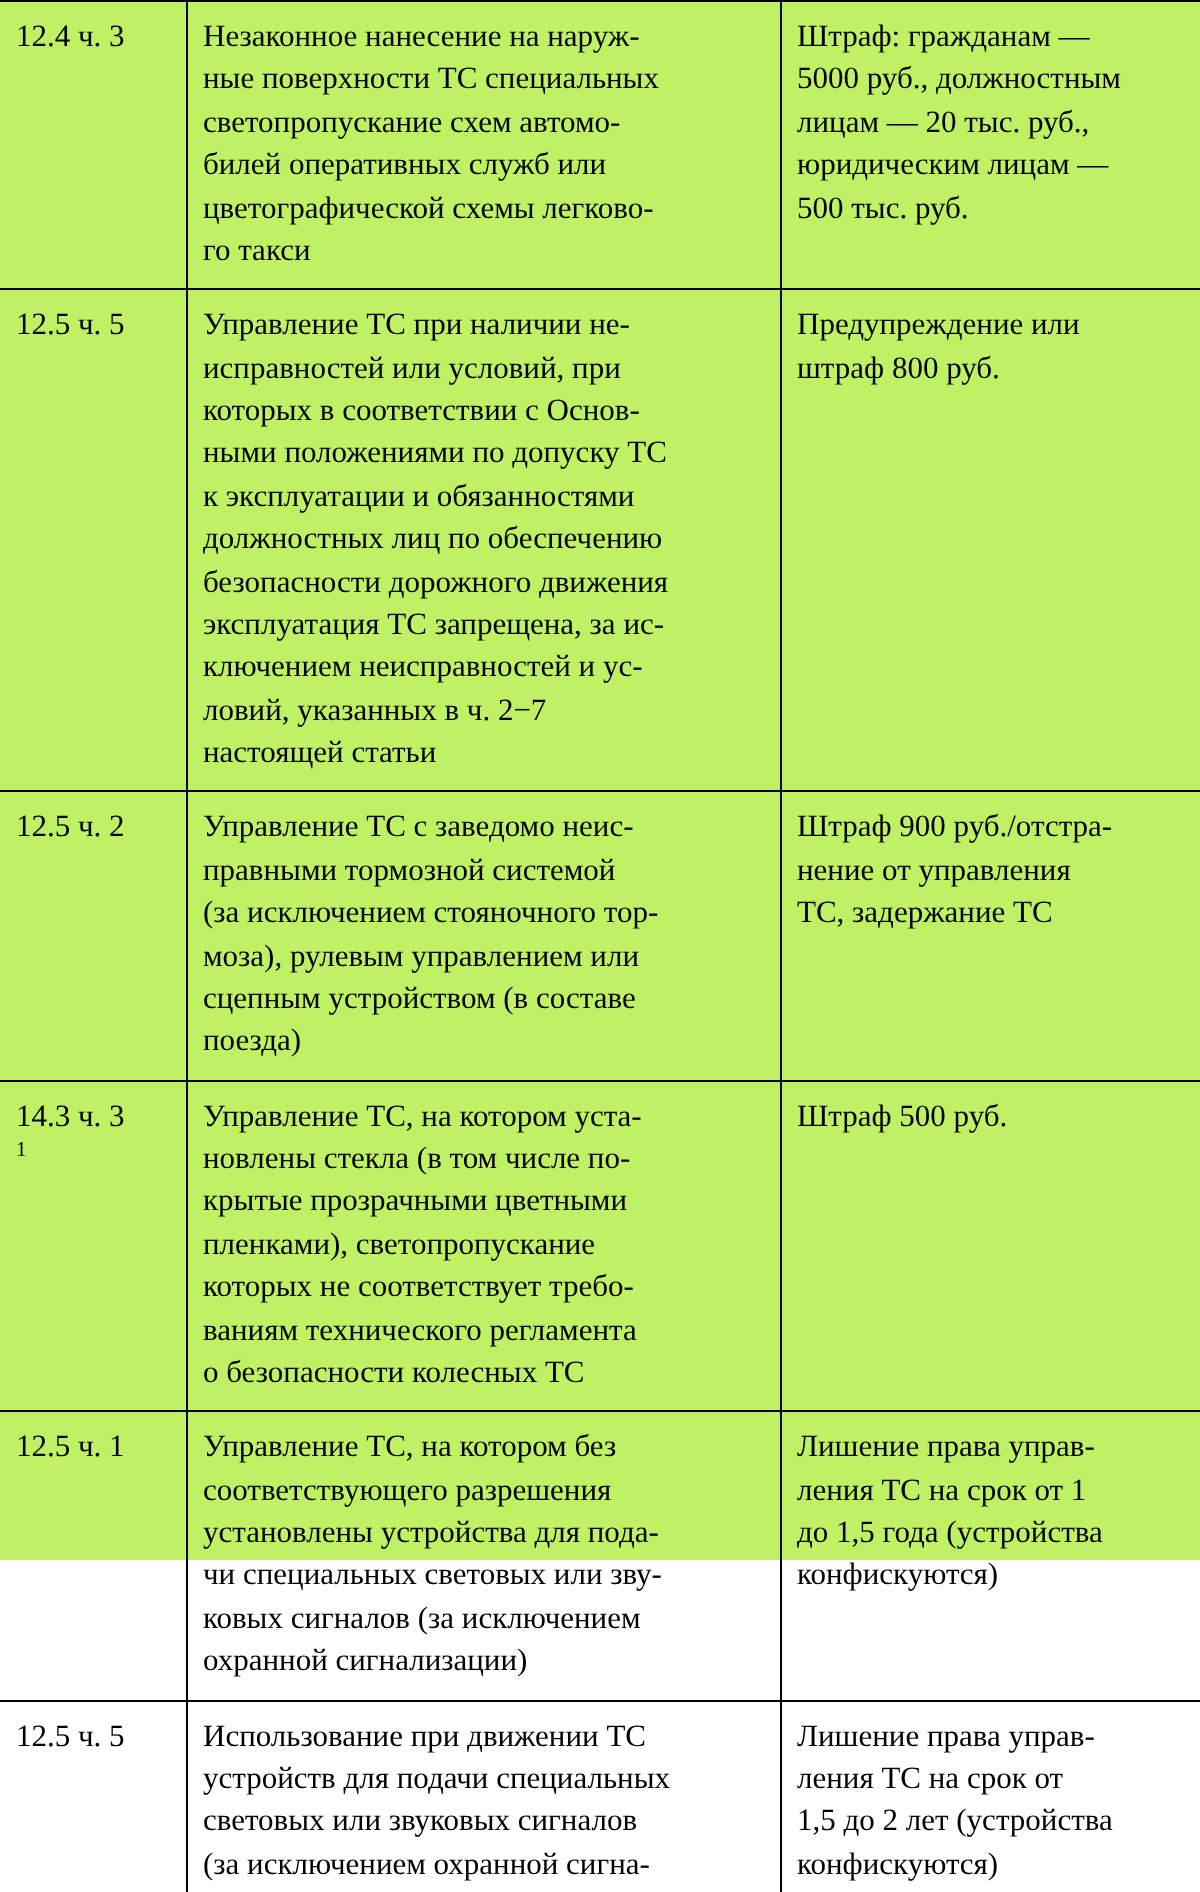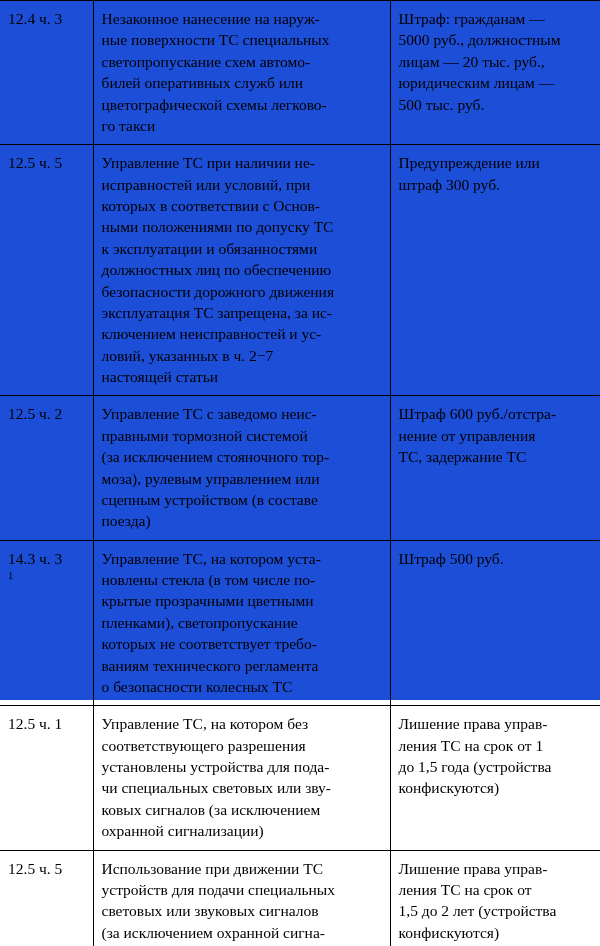--- a/index.html
+++ b/index.html
@@ -18,9 +18,9 @@
 
   .page {
     width: 600px;
-    height: 700px;
+    height: 780px;
     position: relative;
-    background: #1d4ed8;
+    background: #bef264;
     box-sizing: border-box;
   }
 

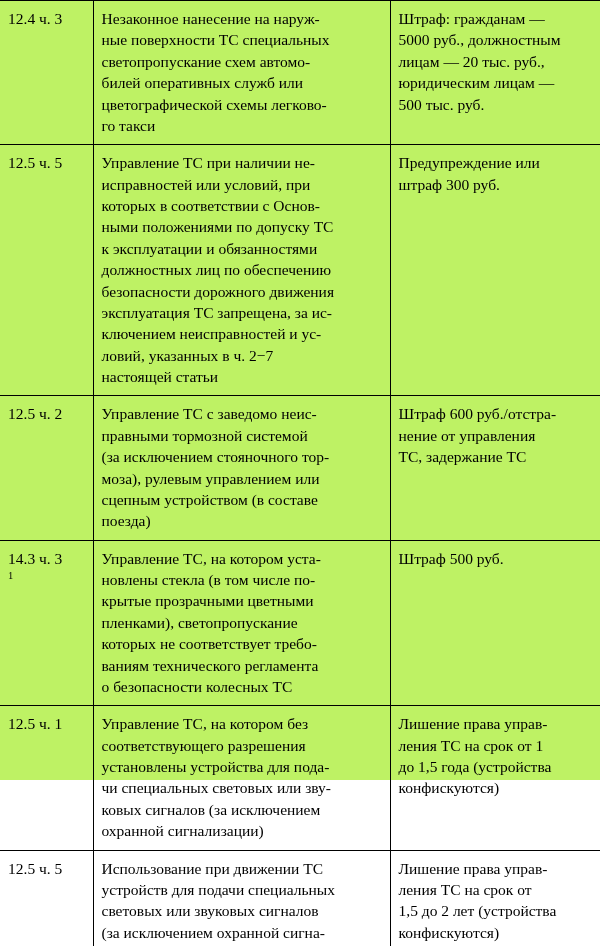--- a/index.html
+++ b/index.html
@@ -141,7 +141,7 @@
           </td>
         <td class="cell-penalty">
             <span class="penalty-text">Предупреждение или
-штраф 300 руб.</span>
+штраф 800 руб.</span>
           </td>
       </tr>
 

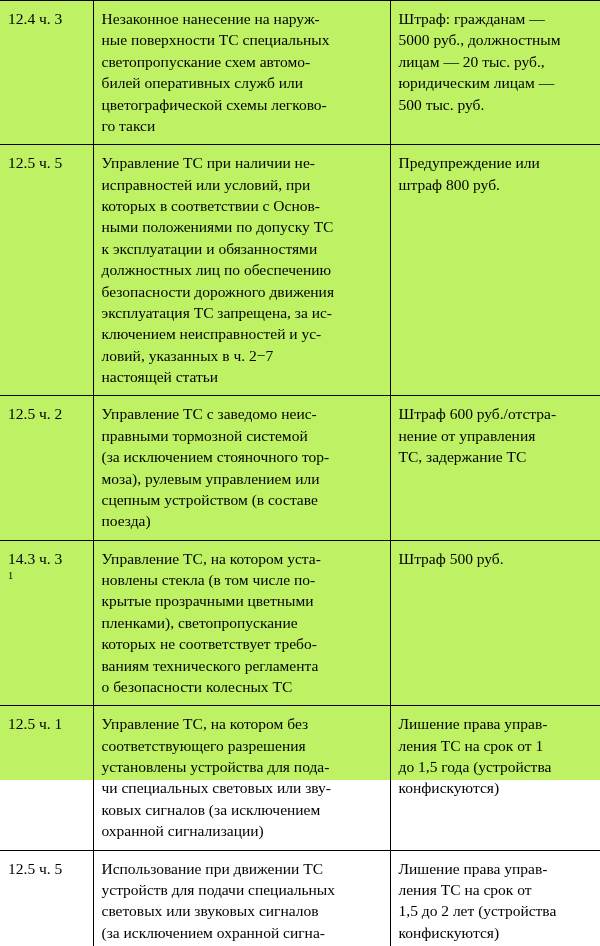--- a/index.html
+++ b/index.html
@@ -158,7 +158,7 @@
 поезда)</span>
           </td>
         <td class="cell-penalty">
-            <span class="penalty-text">Штраф 600 руб./отстра-
+            <span class="penalty-text">Штраф 900 руб./отстра-
 нение от управления
 ТС, задержание ТС</span>
           </td>

